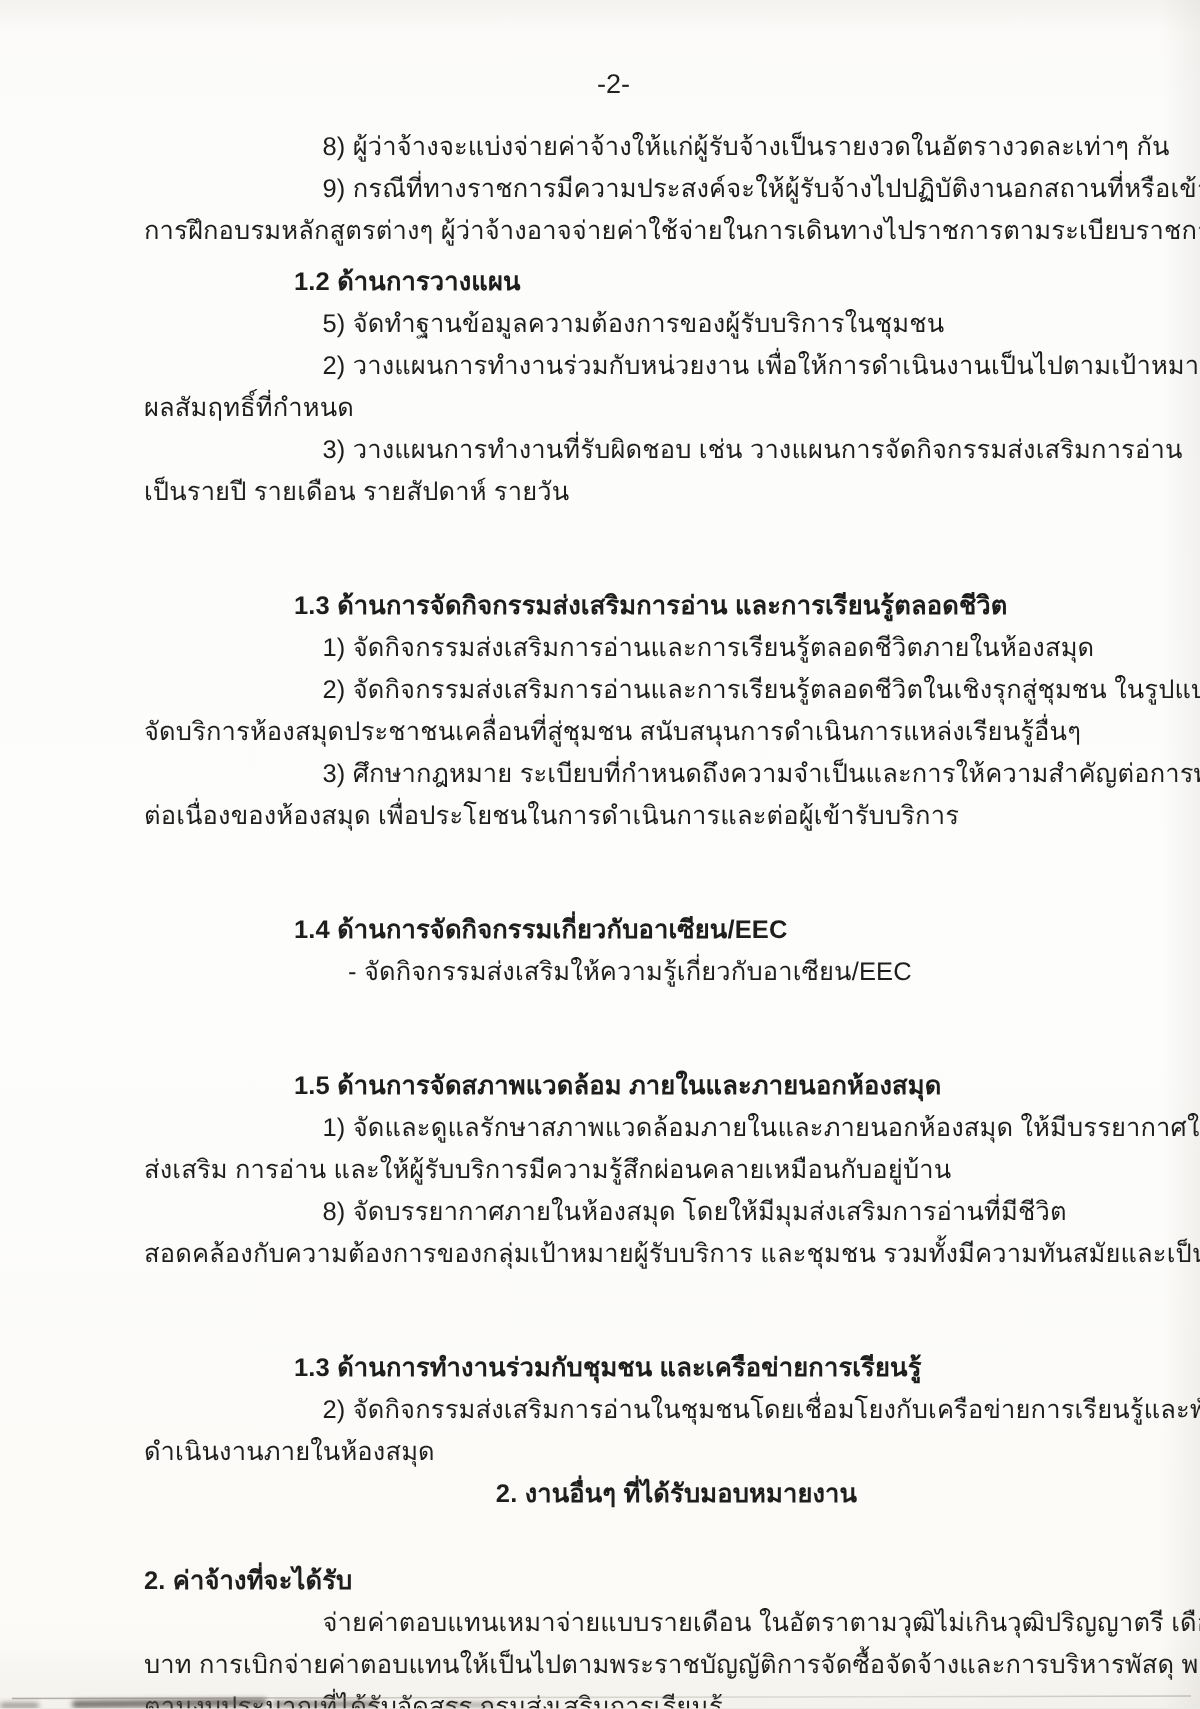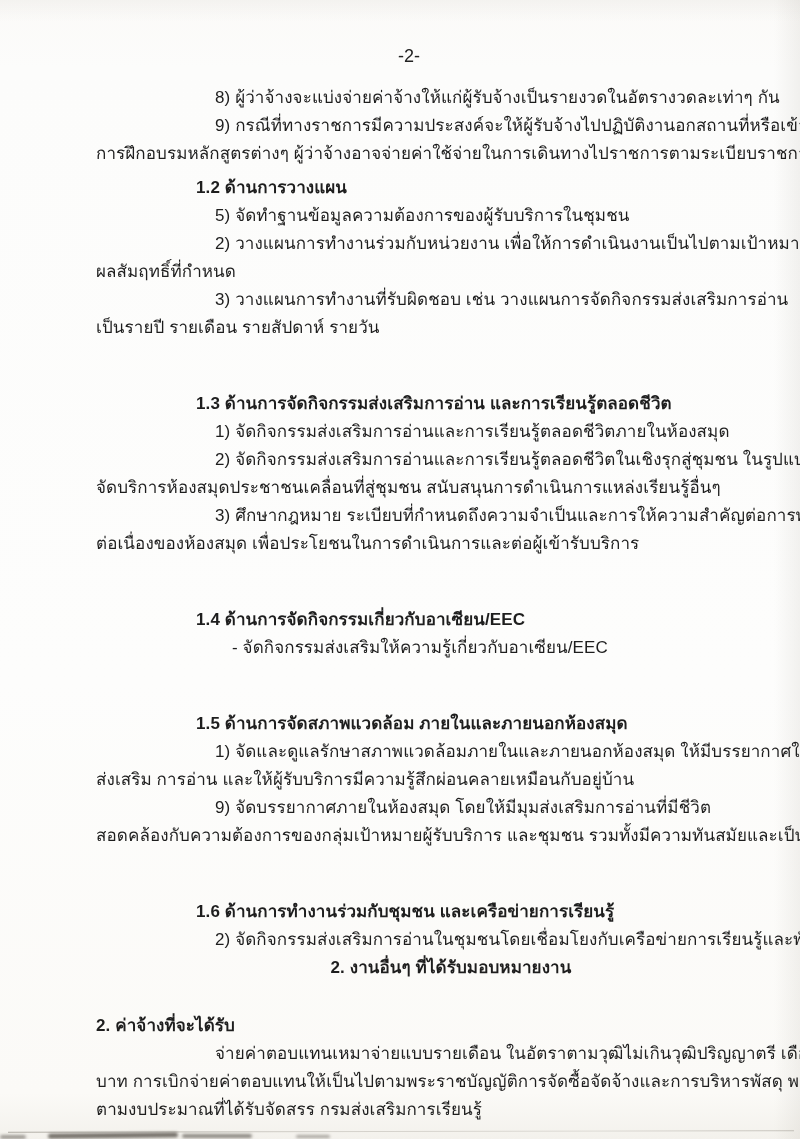--- a/index.html
+++ b/index.html
@@ -99,7 +99,7 @@
     <div class="line hd">1.5 ด้านการจัดสภาพแวดล้อม ภายในและภายนอกห้องสมุด</div>
     <div class="line ind">1) จัดและดูแลรักษาสภาพแวดล้อมภายในและภายนอกห้องสมุด ให้มีบรรยากาศในการ</div>
     <div class="line">ส่งเสริม การอ่าน และให้ผู้รับบริการมีความรู้สึกผ่อนคลายเหมือนกับอยู่บ้าน</div>
-    <div class="line ind">9) จัดบรรยากาศภายในห้องสมุด โดยให้มีมุมส่งเสริมการอ่านที่มีชีวิต</div>
+    <div class="line ind">8) จัดบรรยากาศภายในห้องสมุด โดยให้มีมุมส่งเสริมการอ่านที่มีชีวิต</div>
     <div class="line">สอดคล้องกับความต้องการของกลุ่มเป้าหมายผู้รับบริการ และชุมชน รวมทั้งมีความทันสมัยและเป็นปัจจุบัน</div>
     <div class="line hd">1.6 ด้านการทำงานร่วมกับชุมชน และเครือข่ายการเรียนรู้</div>
     <div class="line ind">2) จัดกิจกรรมส่งเสริมการอ่านในชุมชนโดยเชื่อมโยงกับเครือข่ายการเรียนรู้และพัฒนาการ</div>

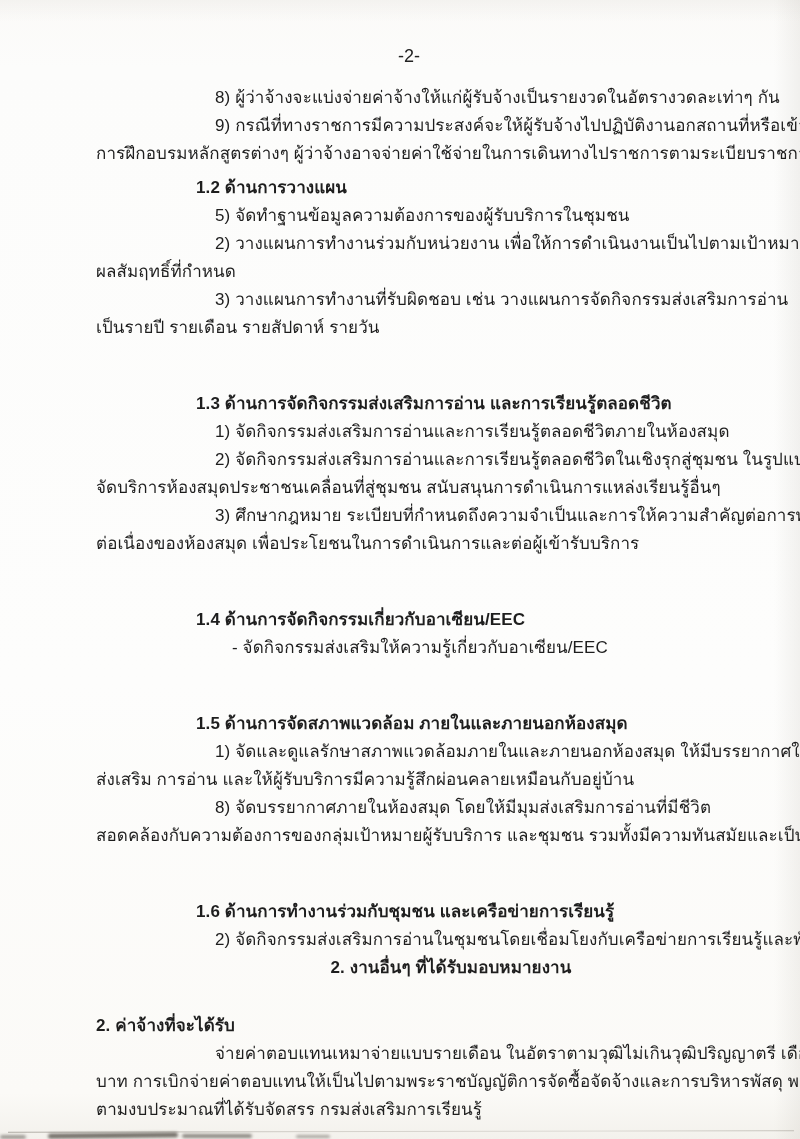--- a/index.html
+++ b/index.html
@@ -101,7 +101,7 @@
     <div class="line">ส่งเสริม การอ่าน และให้ผู้รับบริการมีความรู้สึกผ่อนคลายเหมือนกับอยู่บ้าน</div>
     <div class="line ind">8) จัดบรรยากาศภายในห้องสมุด โดยให้มีมุมส่งเสริมการอ่านที่มีชีวิต</div>
     <div class="line">สอดคล้องกับความต้องการของกลุ่มเป้าหมายผู้รับบริการ และชุมชน รวมทั้งมีความทันสมัยและเป็นปัจจุบัน</div>
-    <div class="line hd">1.6 ด้านการทำงานร่วมกับชุมชน และเครือข่ายการเรียนรู้</div>
+    <div class="line hd">1.3 ด้านการทำงานร่วมกับชุมชน และเครือข่ายการเรียนรู้</div>
     <div class="line ind">2) จัดกิจกรรมส่งเสริมการอ่านในชุมชนโดยเชื่อมโยงกับเครือข่ายการเรียนรู้และพัฒนาการ</div>
     <div class="line h2ind">2. งานอื่นๆ ที่ได้รับมอบหมายงาน</div>
     <div class="line h3 gap-lg">2. ค่าจ้างที่จะได้รับ</div>

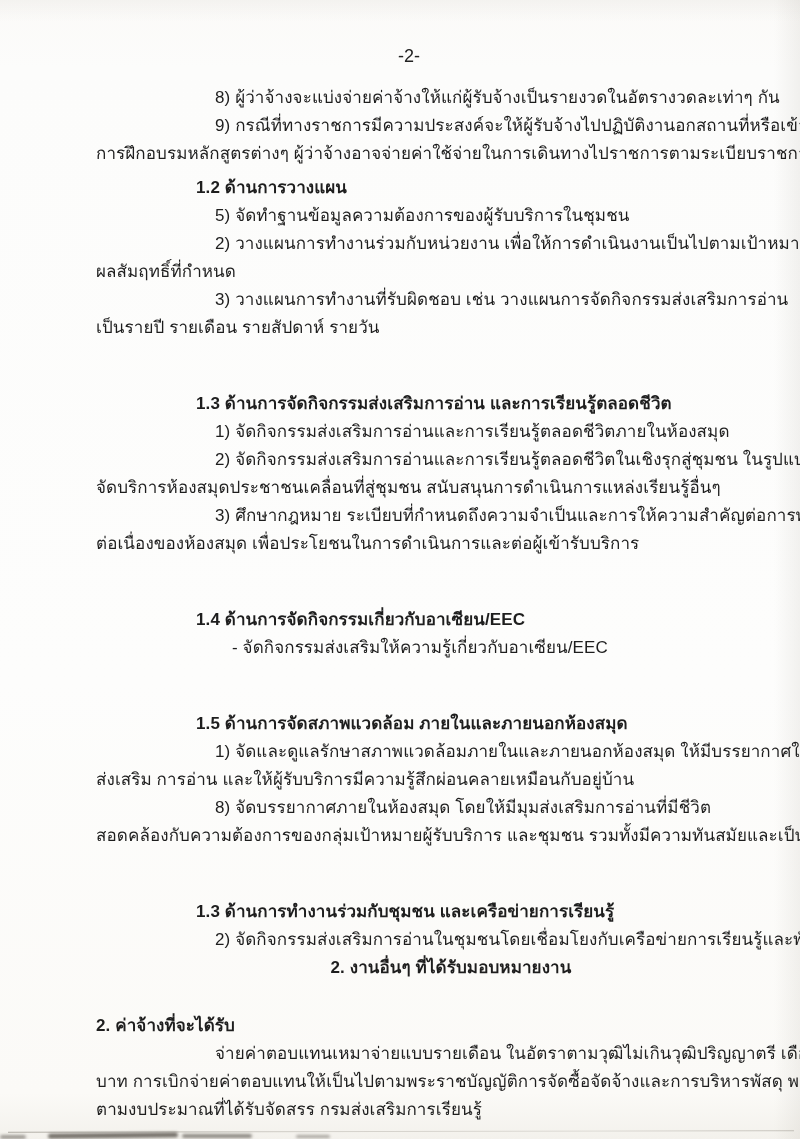--- a/index.html
+++ b/index.html
@@ -103,6 +103,7 @@
     <div class="line">สอดคล้องกับความต้องการของกลุ่มเป้าหมายผู้รับบริการ และชุมชน รวมทั้งมีความทันสมัยและเป็นปัจจุบัน</div>
     <div class="line hd">1.3 ด้านการทำงานร่วมกับชุมชน และเครือข่ายการเรียนรู้</div>
     <div class="line ind">2) จัดกิจกรรมส่งเสริมการอ่านในชุมชนโดยเชื่อมโยงกับเครือข่ายการเรียนรู้และพัฒนาการ</div>
+    <div class="line">ดำเนินงานภายในห้องสมุด</div>
     <div class="line h2ind">2. งานอื่นๆ ที่ได้รับมอบหมายงาน</div>
     <div class="line h3 gap-lg">2. ค่าจ้างที่จะได้รับ</div>
     <div class="line ind">จ่ายค่าตอบแทนเหมาจ่ายแบบรายเดือน ในอัตราตามวุฒิไม่เกินวุฒิปริญญาตรี เดือนละ 15,000.-</div>

